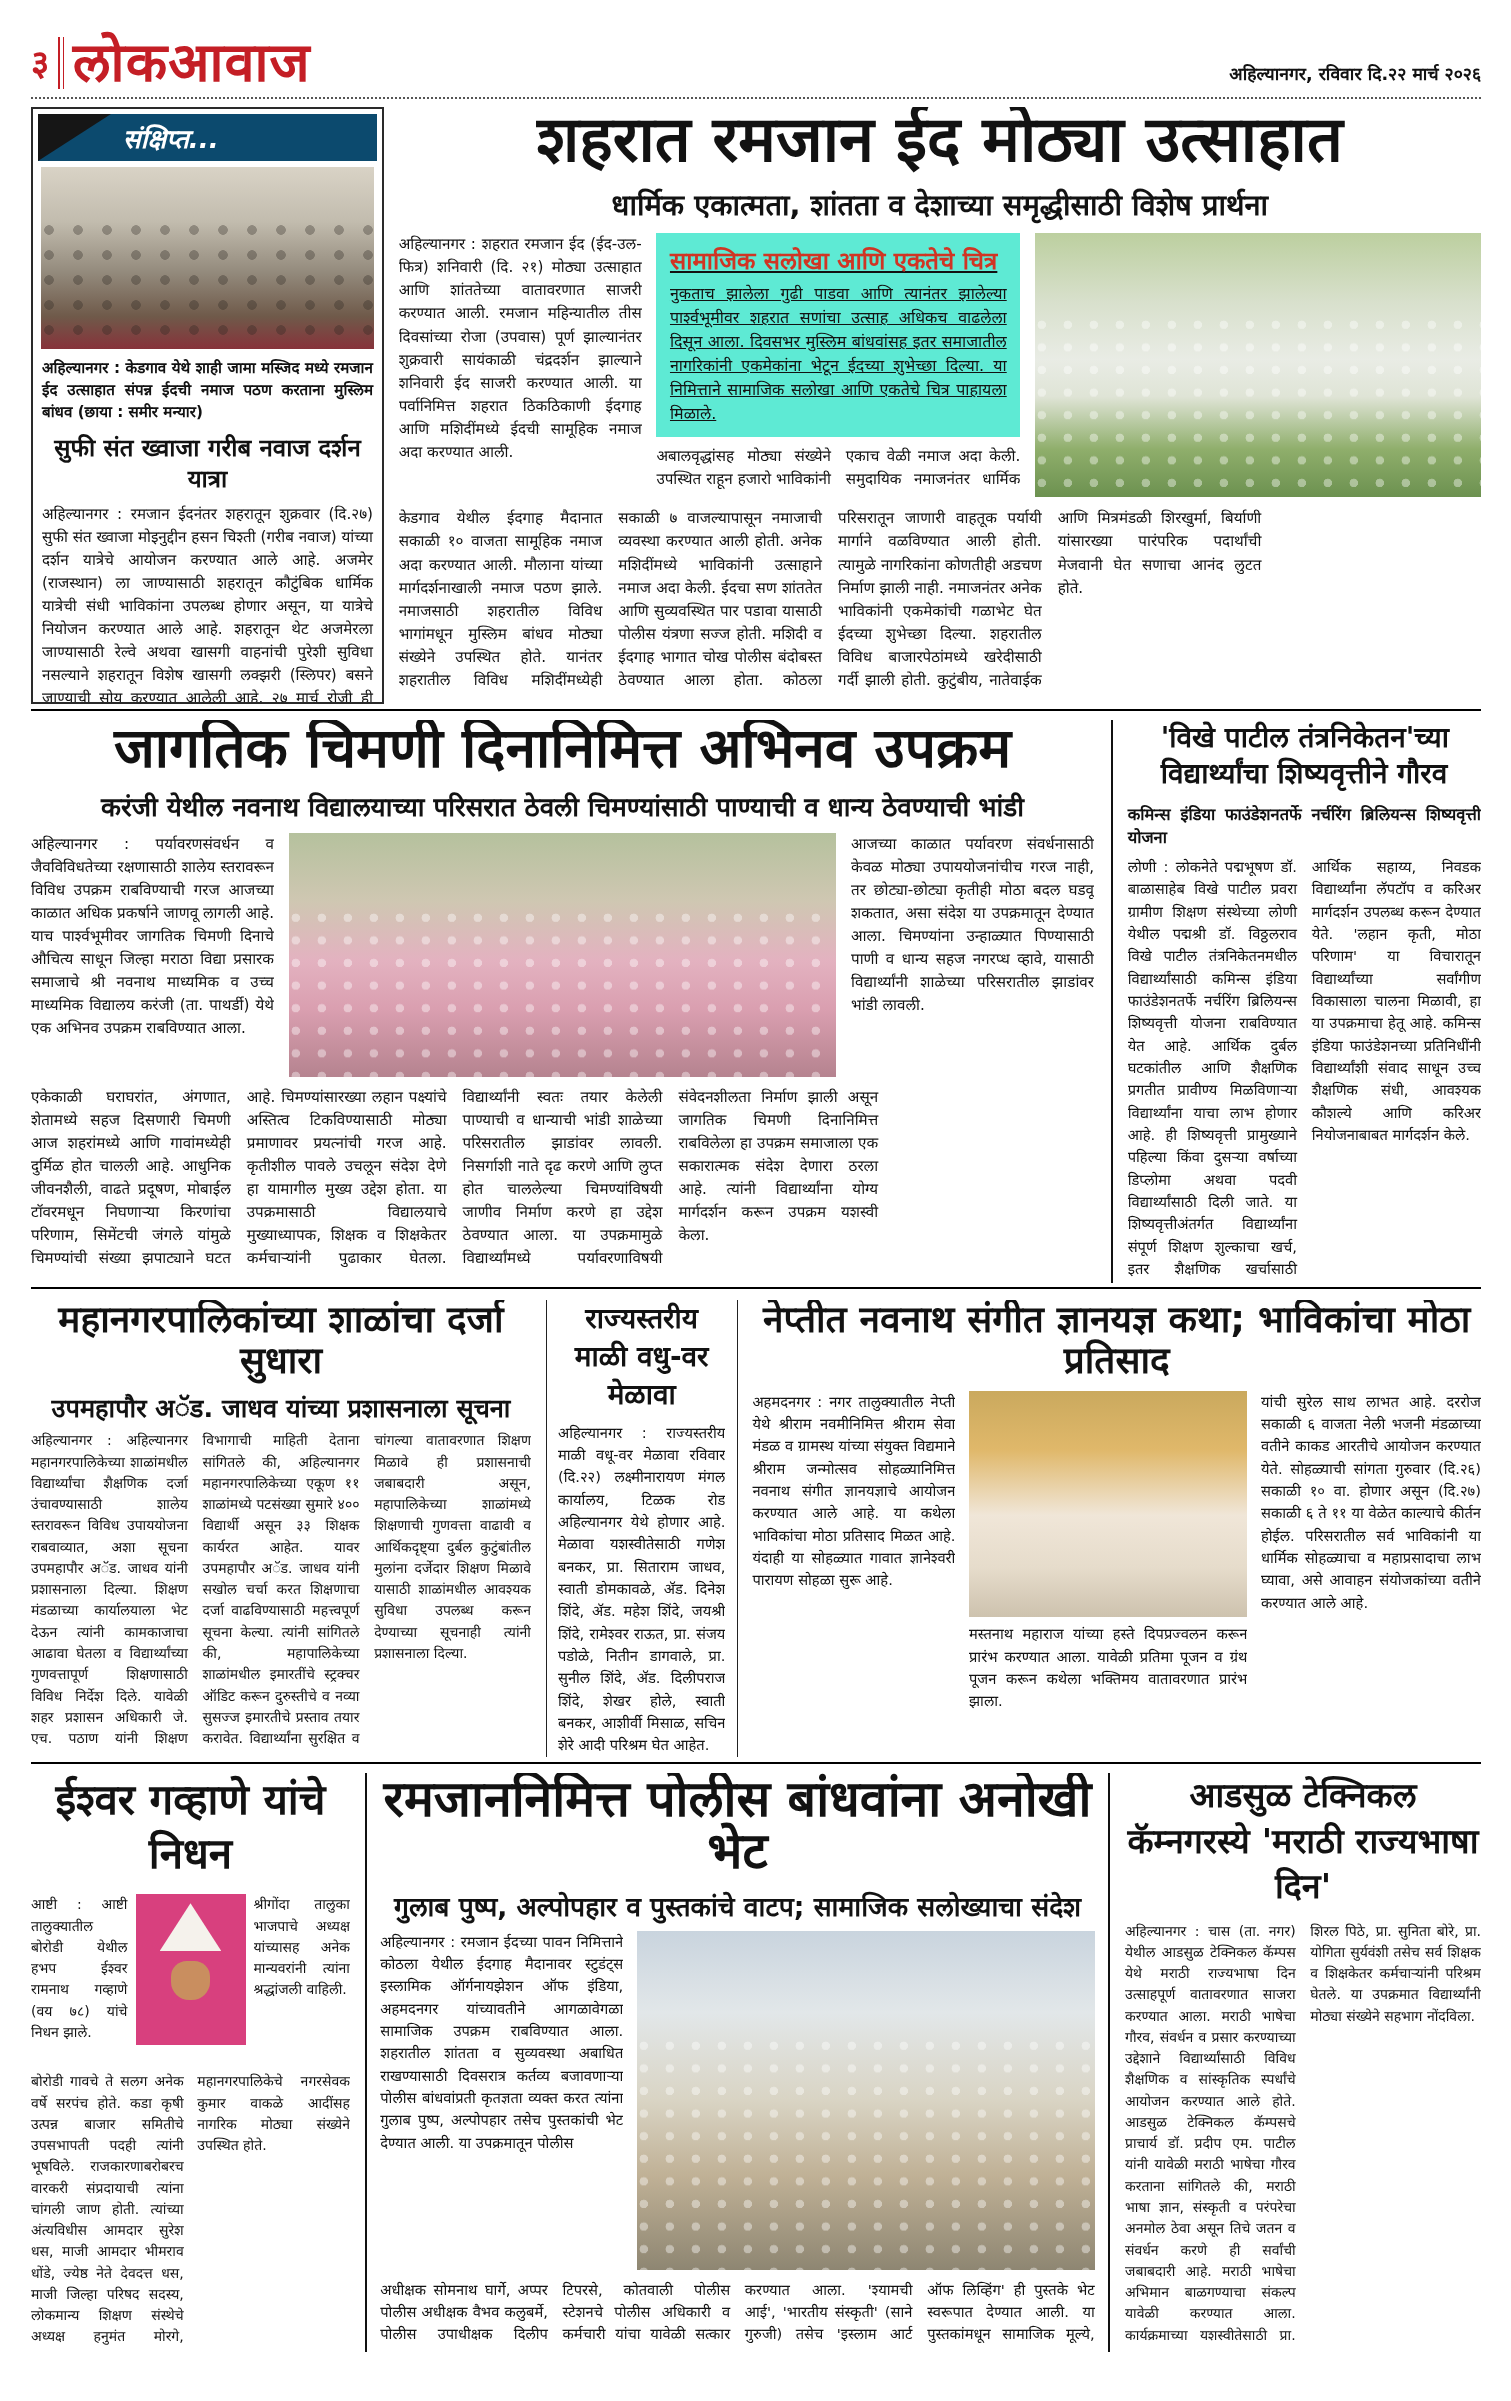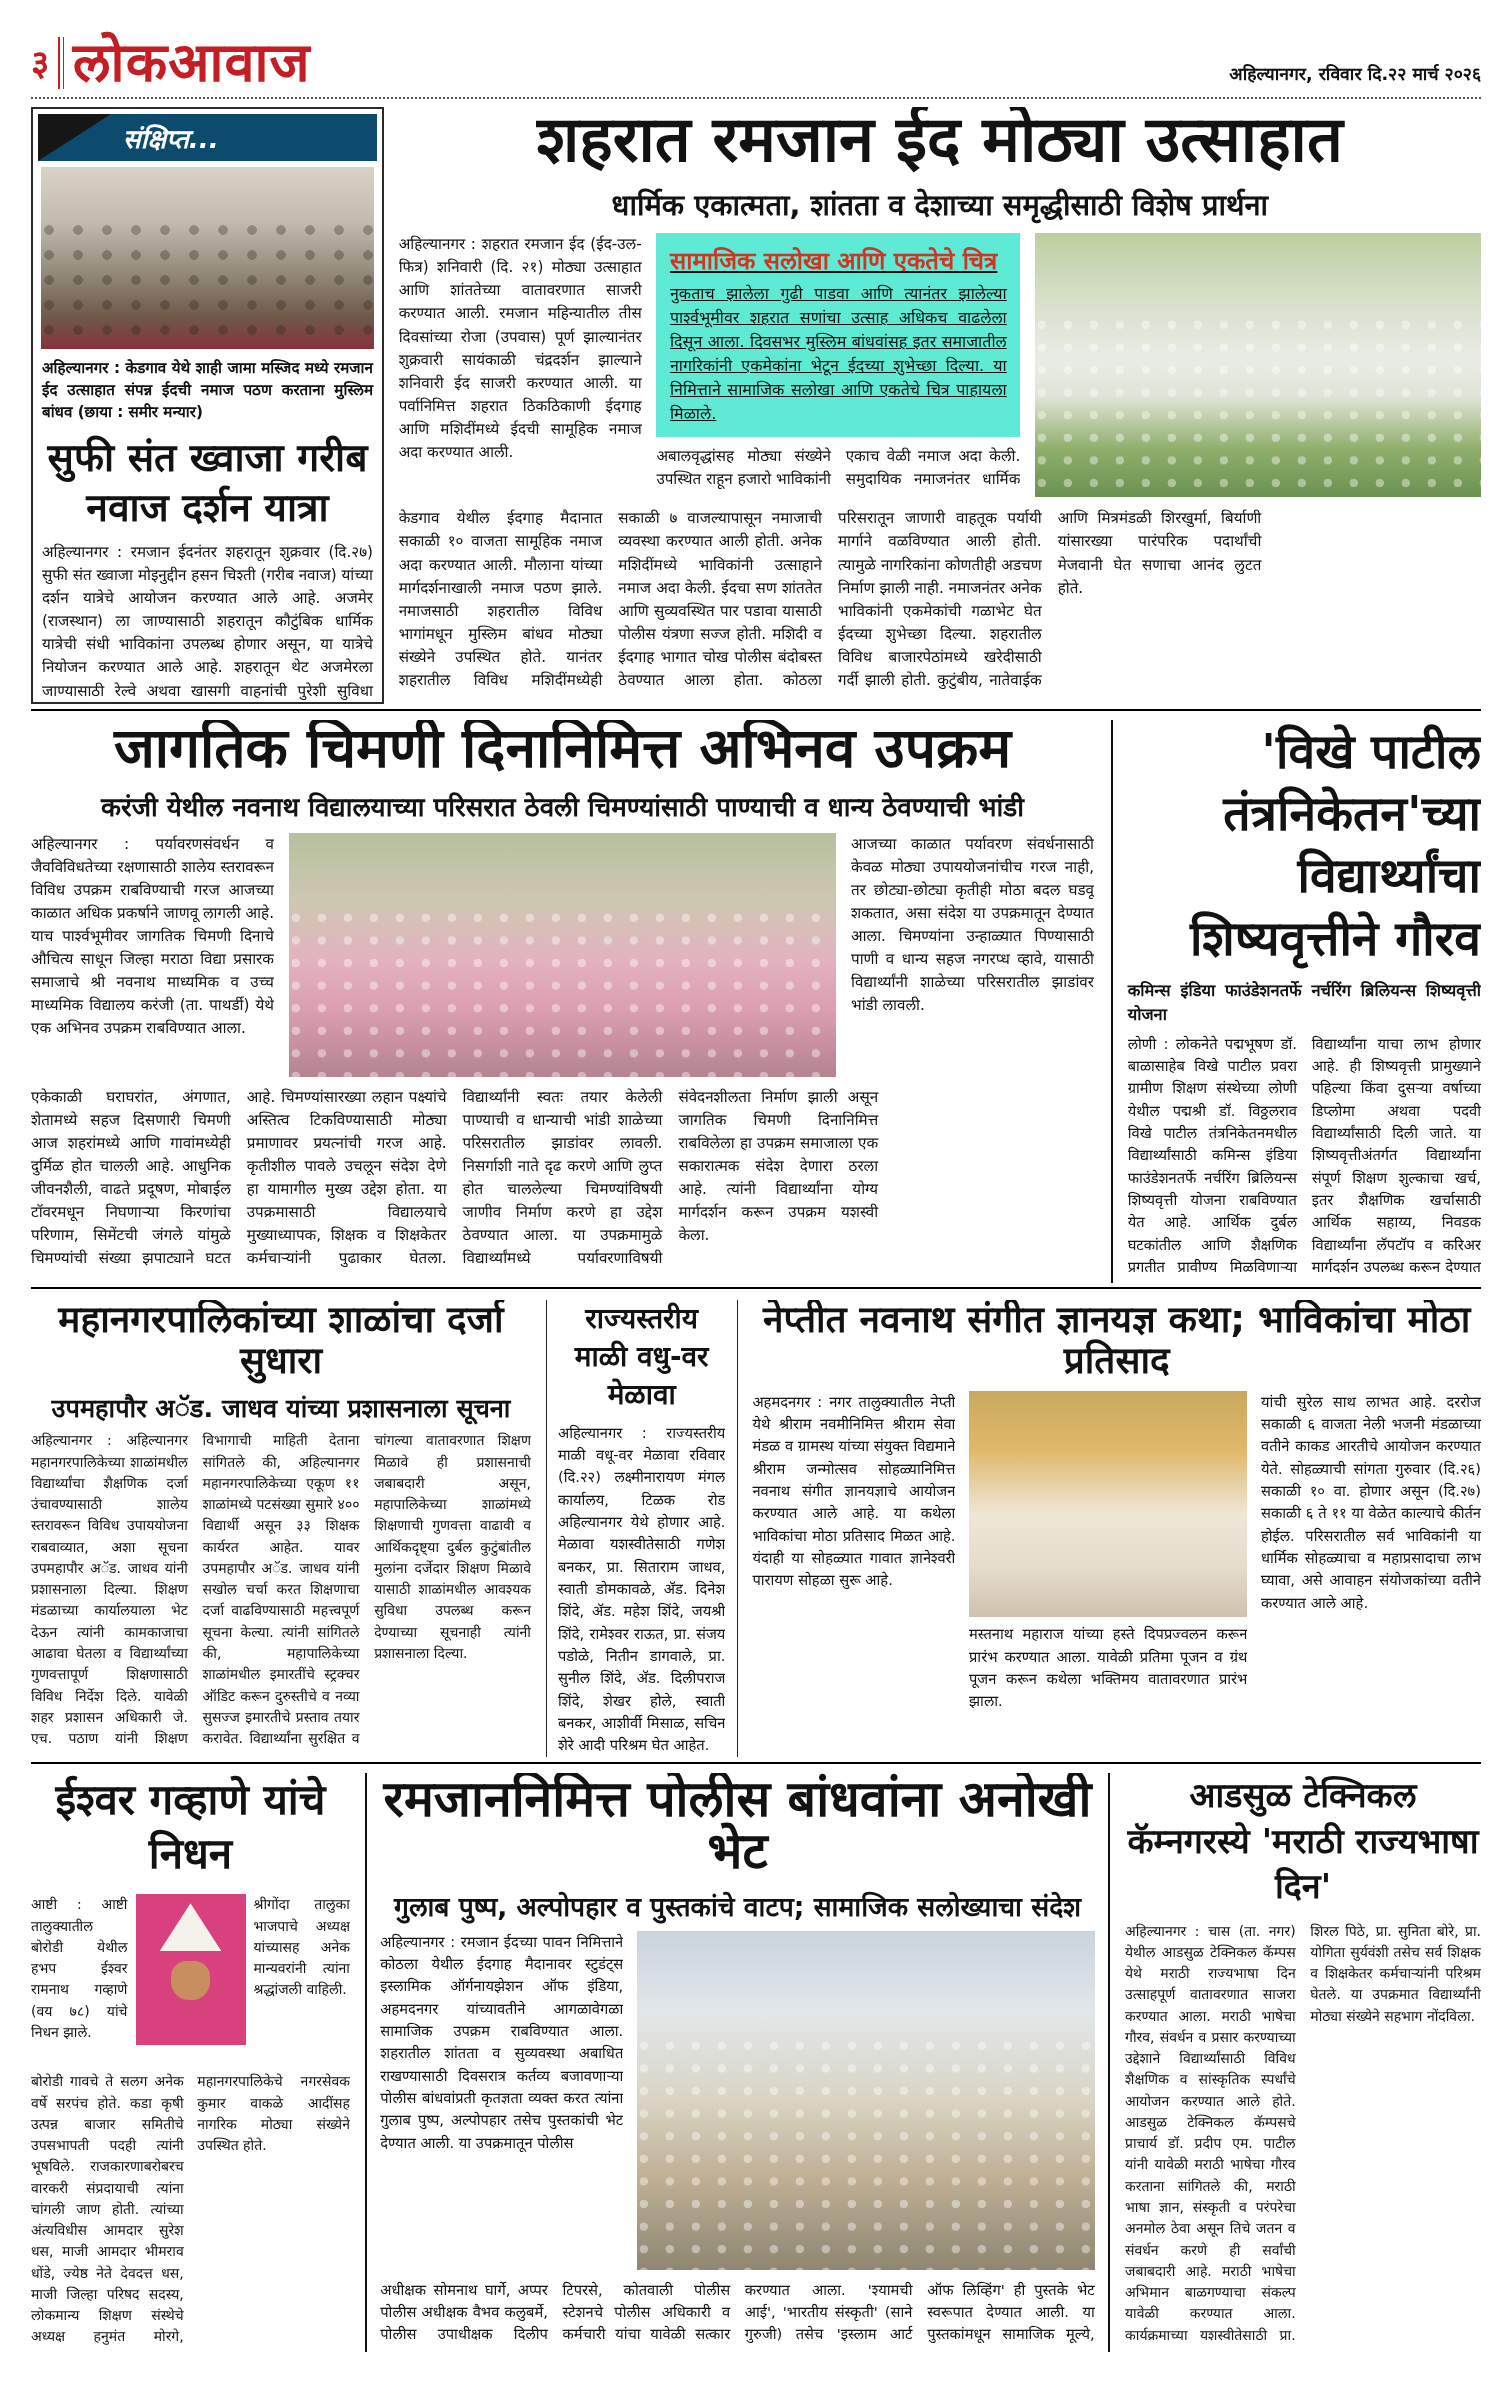--- a/index.html
+++ b/index.html
@@ -42,7 +42,7 @@
   .brief-photo { height:182px; margin:2.3px 8px;
     background:linear-gradient(180deg,#d9d3c6 0%,#c2bcae 30%,#938a7c 58%,#6f5a4a 82%,#87323a 100%); }
   .brief-caption { font-size:15.2px; line-height:1.45; padding:5.6px 9px 2.3px; font-weight:600; }
-  .brief-headline { font-size:39px; font-weight:800; text-align:center; line-height:1.28; padding:8px 4.5px 5.6px; }
+  .brief-headline { font-size:24px; font-weight:800; text-align:center; line-height:1.28; padding:8px 4.5px 5.6px; }
   .brief-body { padding:2.3px 9px 5.6px; flex:1; }
 
   .main-art { flex:1; display:flex; flex-direction:column; overflow:hidden; }

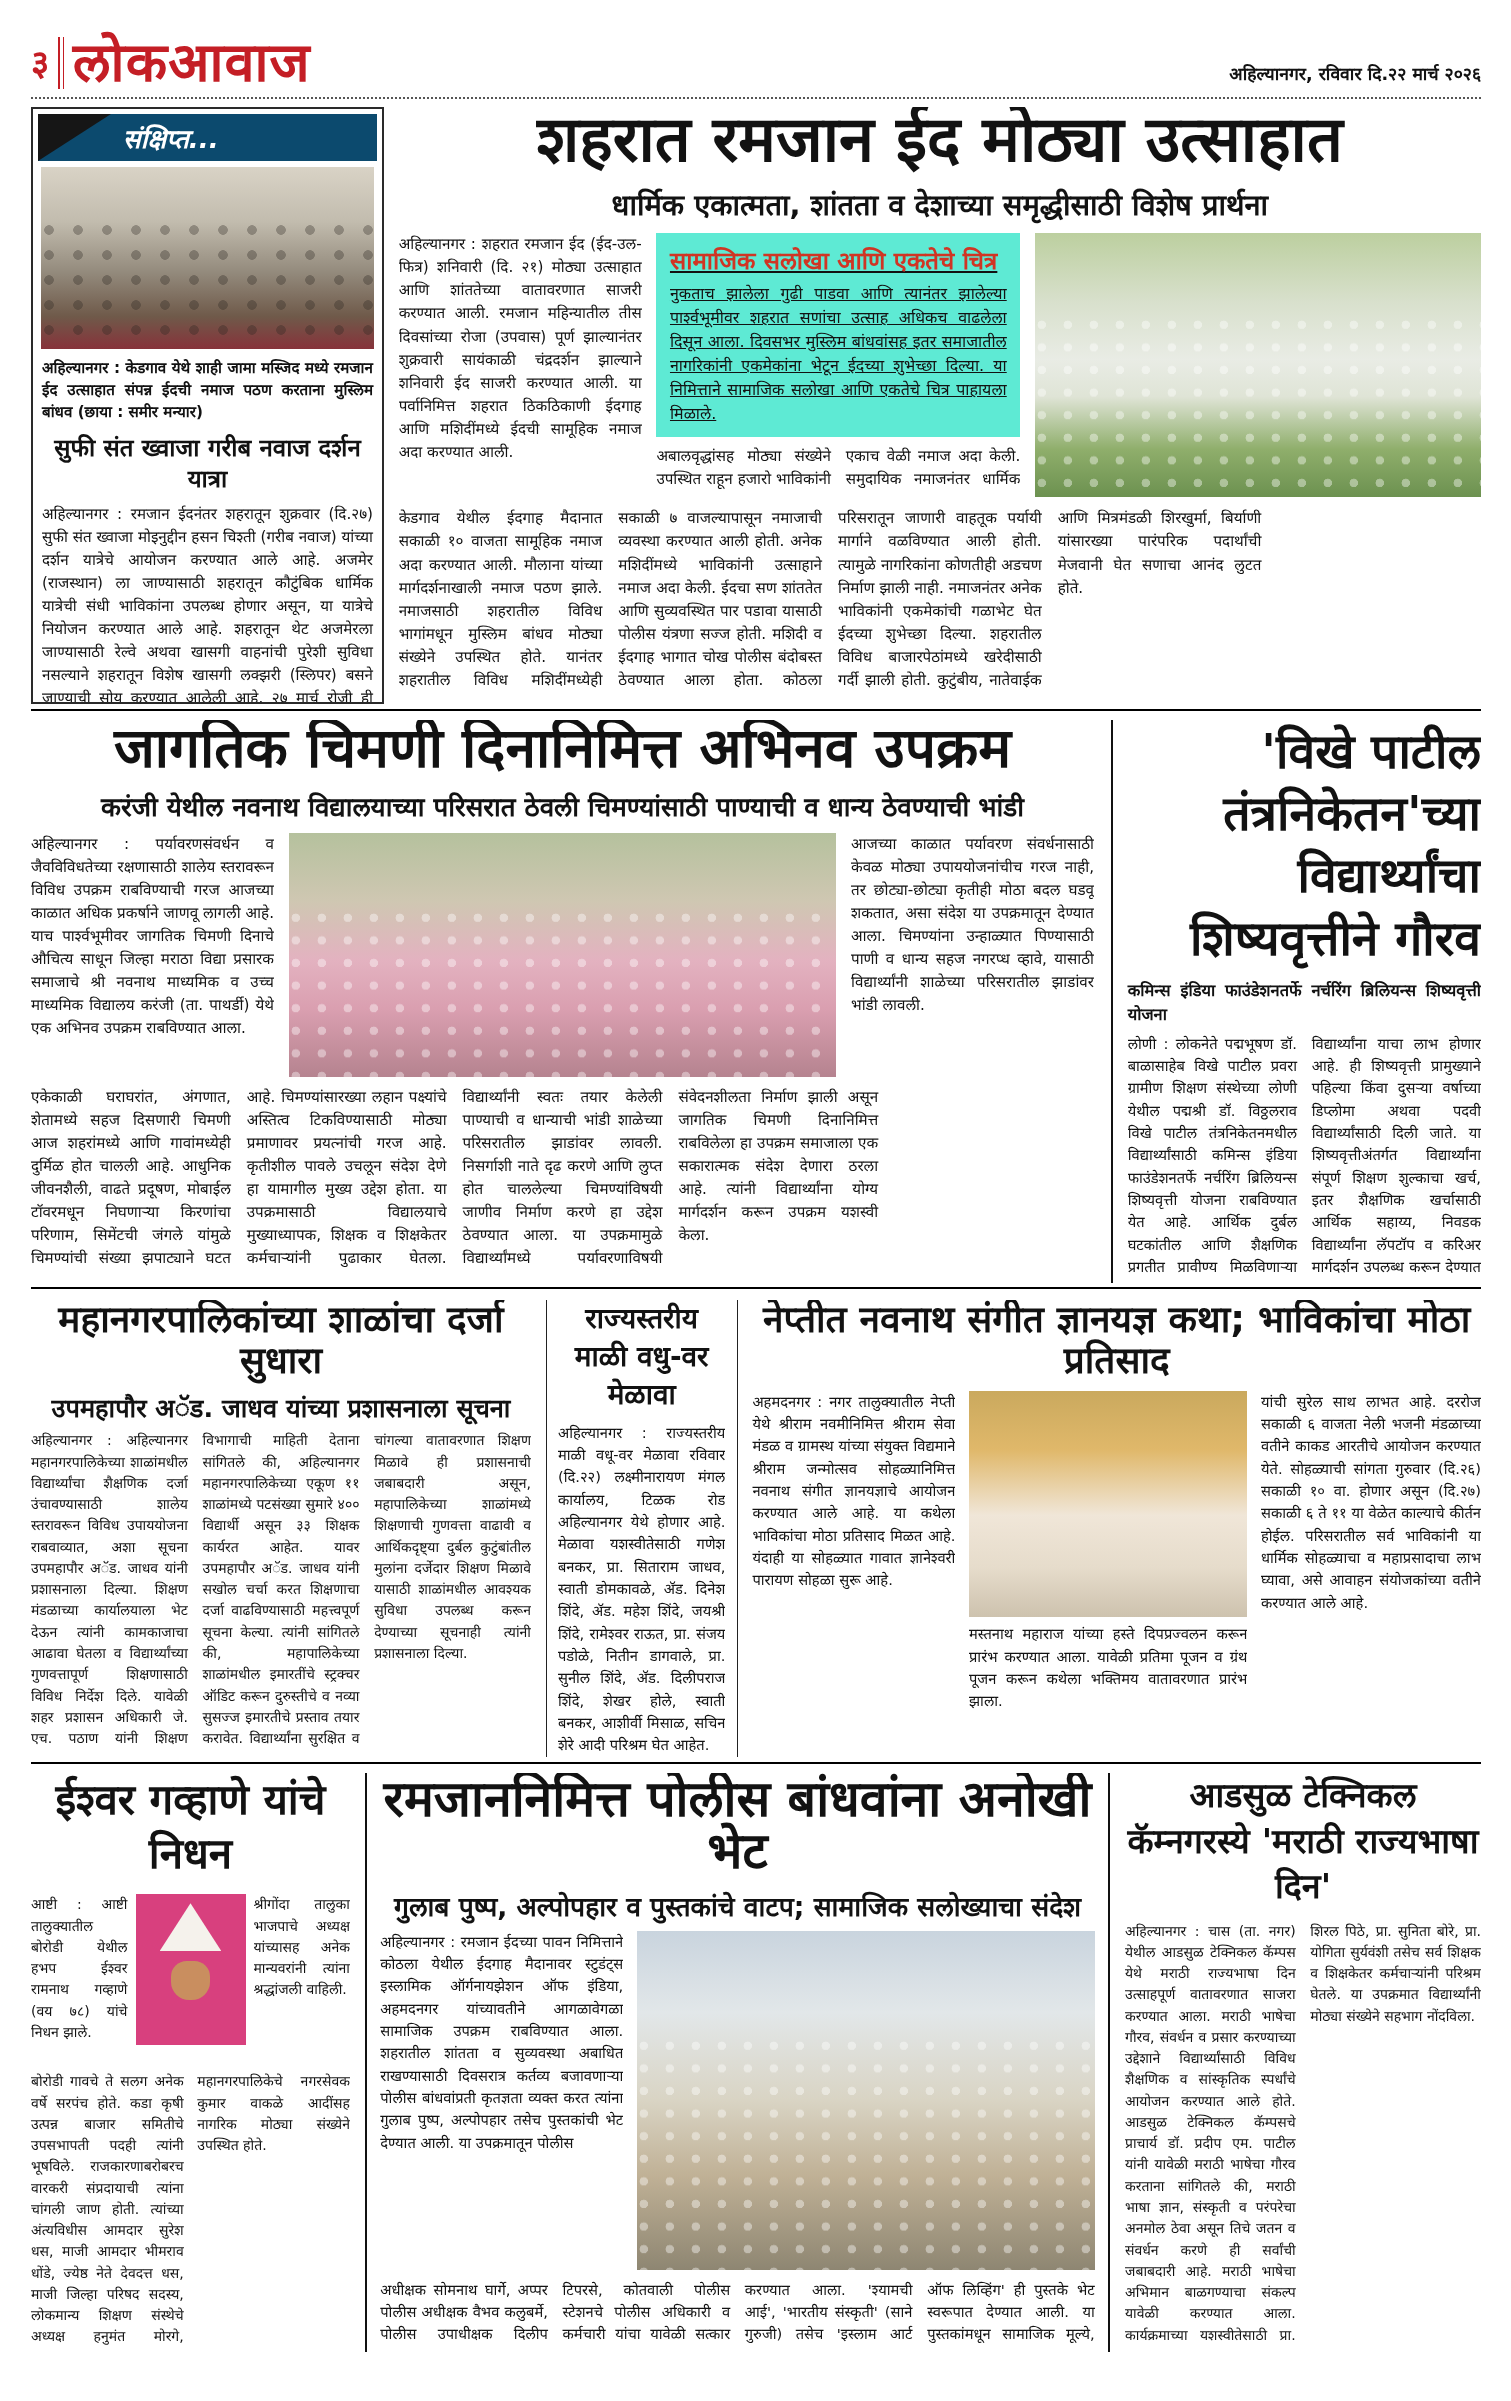--- a/index.html
+++ b/index.html
@@ -73,7 +73,7 @@
   .chi-bottom { flex:1; margin-top:9px; columns:5; column-gap:16px; column-fill:auto; }
 
   .vikhe { width:370px; border-left:2.3px solid #111; padding-left:14.7px; display:flex; flex-direction:column; overflow:hidden; }
-  .vikhe-headline { font-size:48px; font-weight:800; text-align:right; line-height:1.3; }
+  .vikhe-headline { font-size:28px; font-weight:800; text-align:left; line-height:1.3;margin-left:33px; }
   .vikhe-lead { font-weight:800; font-size:16.4px; padding:10.2px 0 5.6px; line-height:1.45; }
   .vikhe-body { flex:1; columns:2; column-gap:14.7px; column-fill:auto; font-size:14.7px; }
 

